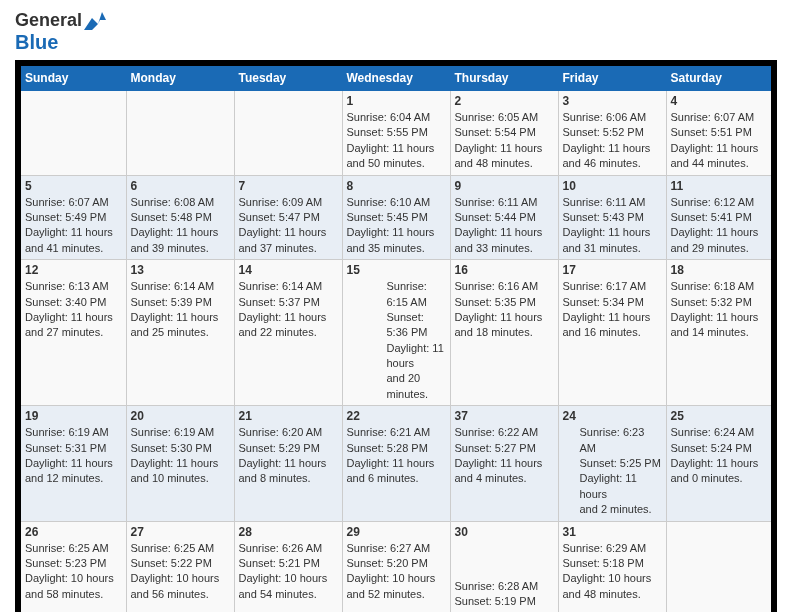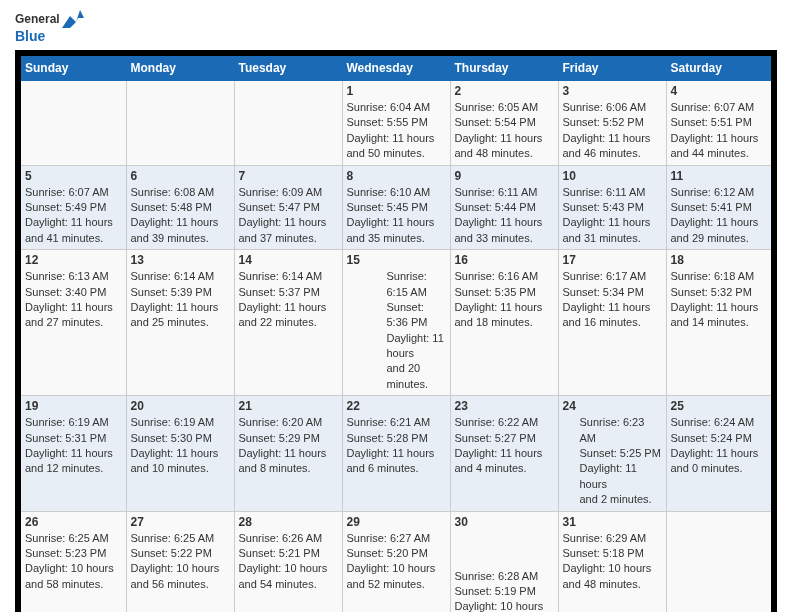--- a/index.html
+++ b/index.html
@@ -91,7 +91,7 @@
     <div class="logo">
     <div style="display:flex;flex-direction:column;align-items:flex-start;">
       <div style="display:flex;align-items:center;">
-        <span style="font-size:12px;font-weight:bold;color:#333;">General</span>
+        <span style="font-size:18px;font-weight:bold;color:#333;">General</span>
         <svg width="22" height="18" viewBox="0 0 22 18" xmlns="http://www.w3.org/2000/svg" style="margin-left:2px;">
           <path d="M0 18 L8 6 L14 12 L18 0 L22 8 L16 8 L14 12 L8 18Z" fill="#1a6ab5"></path>
         </svg>

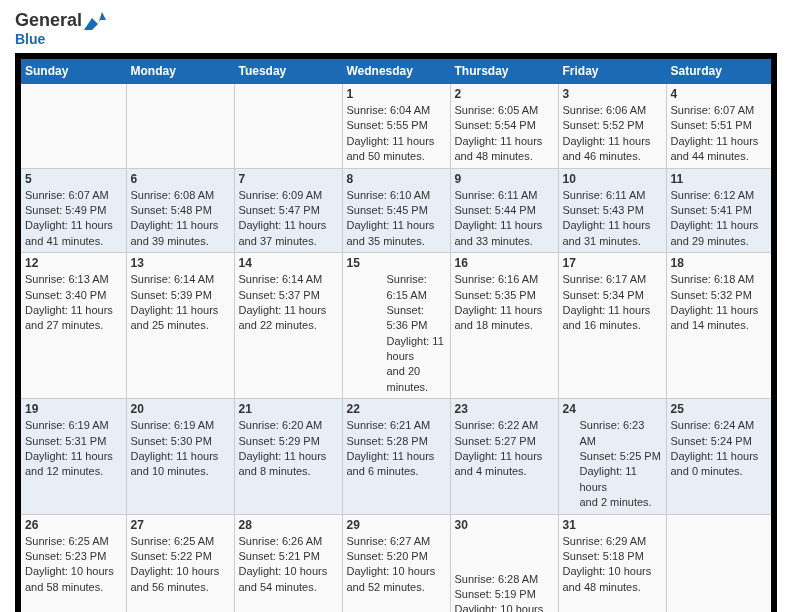--- a/index.html
+++ b/index.html
@@ -96,7 +96,7 @@
           <path d="M0 18 L8 6 L14 12 L18 0 L22 8 L16 8 L14 12 L8 18Z" fill="#1a6ab5"></path>
         </svg>
       </div>
-      <div style="font-size:14px;font-weight:bold;">
+      <div style="font-size:20px;font-weight:bold;">
         <span style="color:#1a6ab5;">Blue</span>
       </div>
     </div>

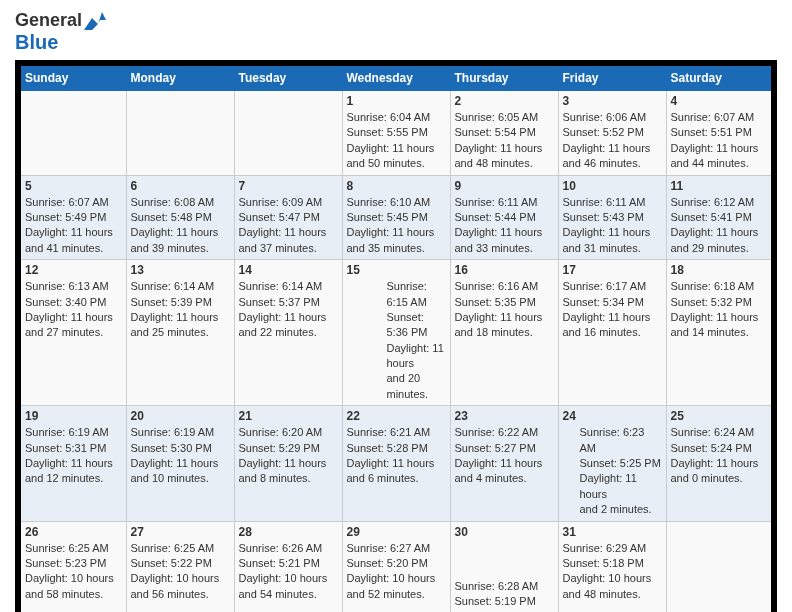--- a/index.html
+++ b/index.html
@@ -285,7 +285,7 @@
 and 6 minutes.</div>
           </td>
           <td>
-            <div class="day-number">23</div>
+            <div class="day-number">37</div>
             <div class="day-info" style="white-space: pre-line;">Sunrise: 6:22 AM
 Sunset: 5:27 PM
 Daylight: 11 hours

